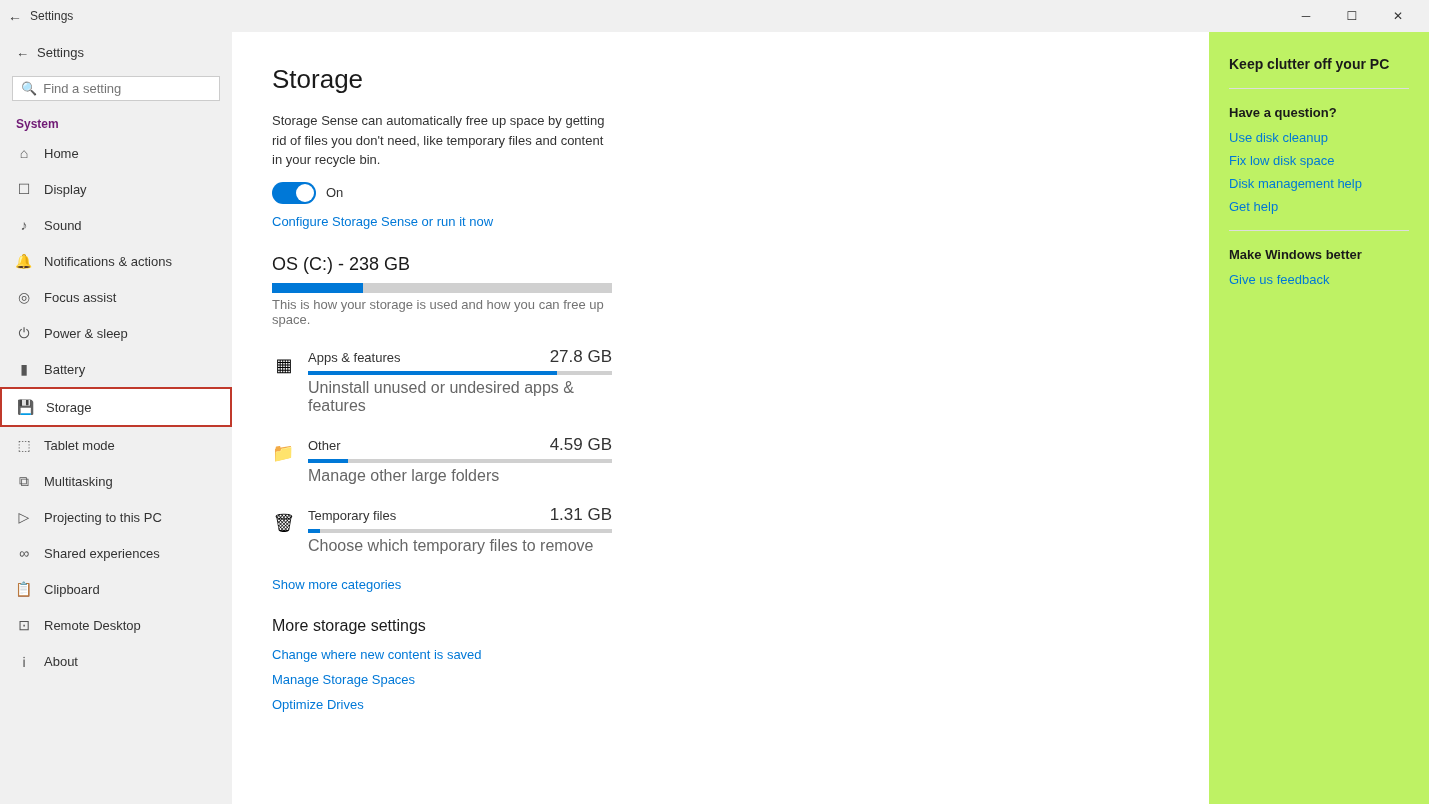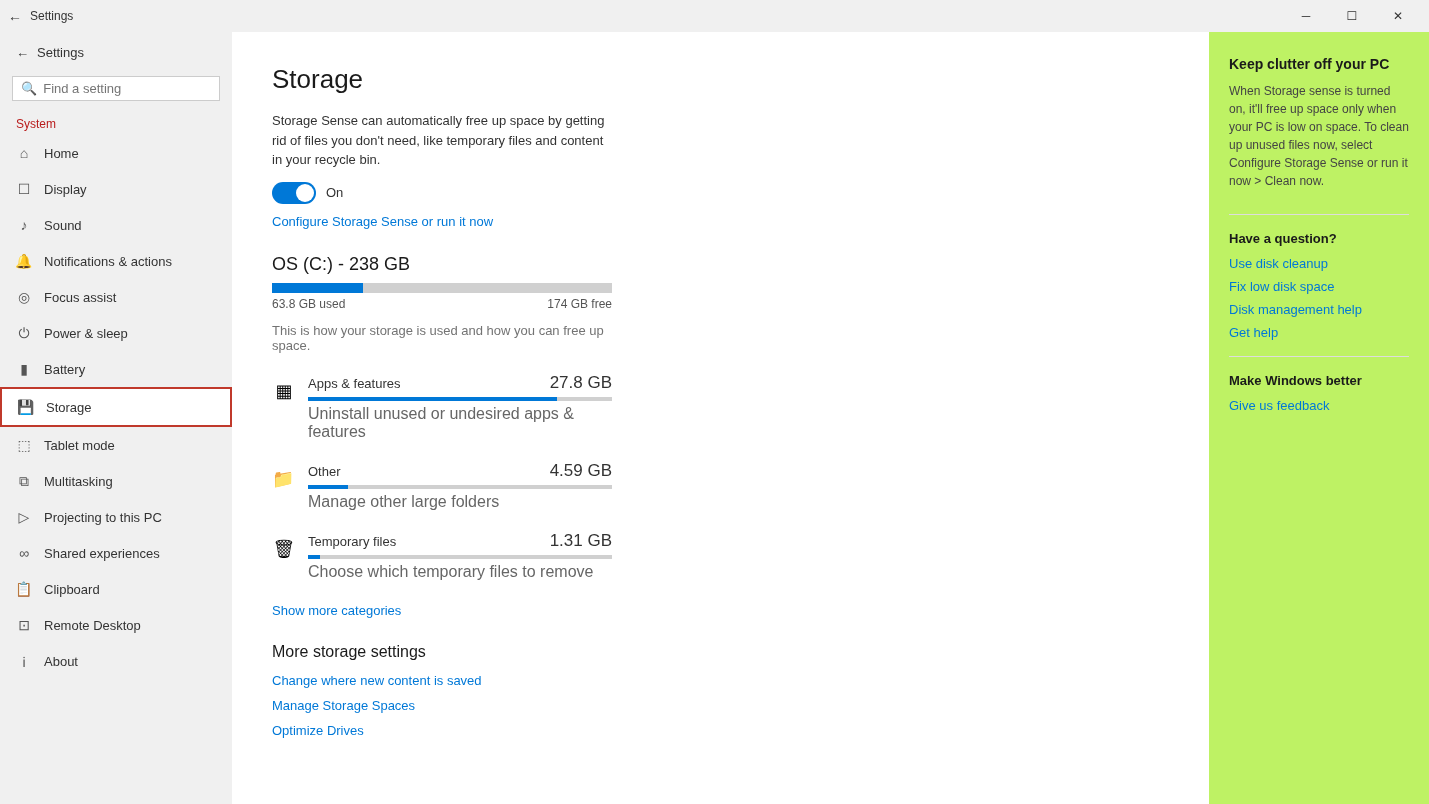--- a/index.html
+++ b/index.html
@@ -504,7 +504,6 @@
 
   <div class="right-panel">
     <div class="right-panel-title">Keep clutter off your PC</div>
-    <div class="right-panel-desc">When Storage sense is turned on, it'll free up space only when your PC is low on space. To clean up unused files now, select Configure Storage Sense or run it now &gt; Clean now.</div>
     <hr class="right-divider">
     <div class="right-panel-section">Have a question?</div>
     <div id="question-links-container">

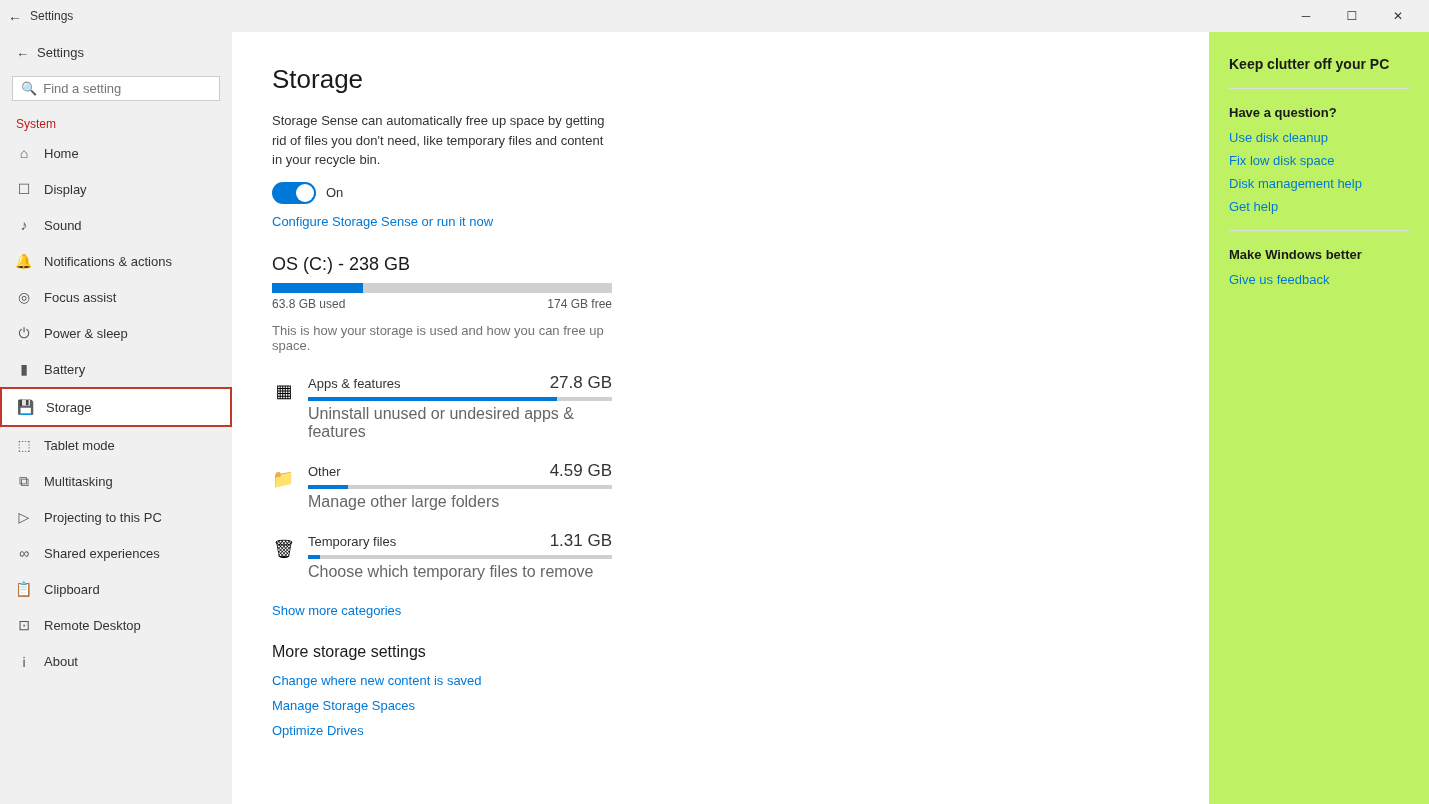--- a/index.html
+++ b/index.html
@@ -92,8 +92,8 @@
     .sidebar-section-label {
       padding: 8px 15px 4px 16px;
       font-size: 12px;
-      font-weight: 400;
-      color: #b91c1c;
+      font-weight: 700;
+      color: #701a75;
     }
     .sidebar-item {
       display: flex;

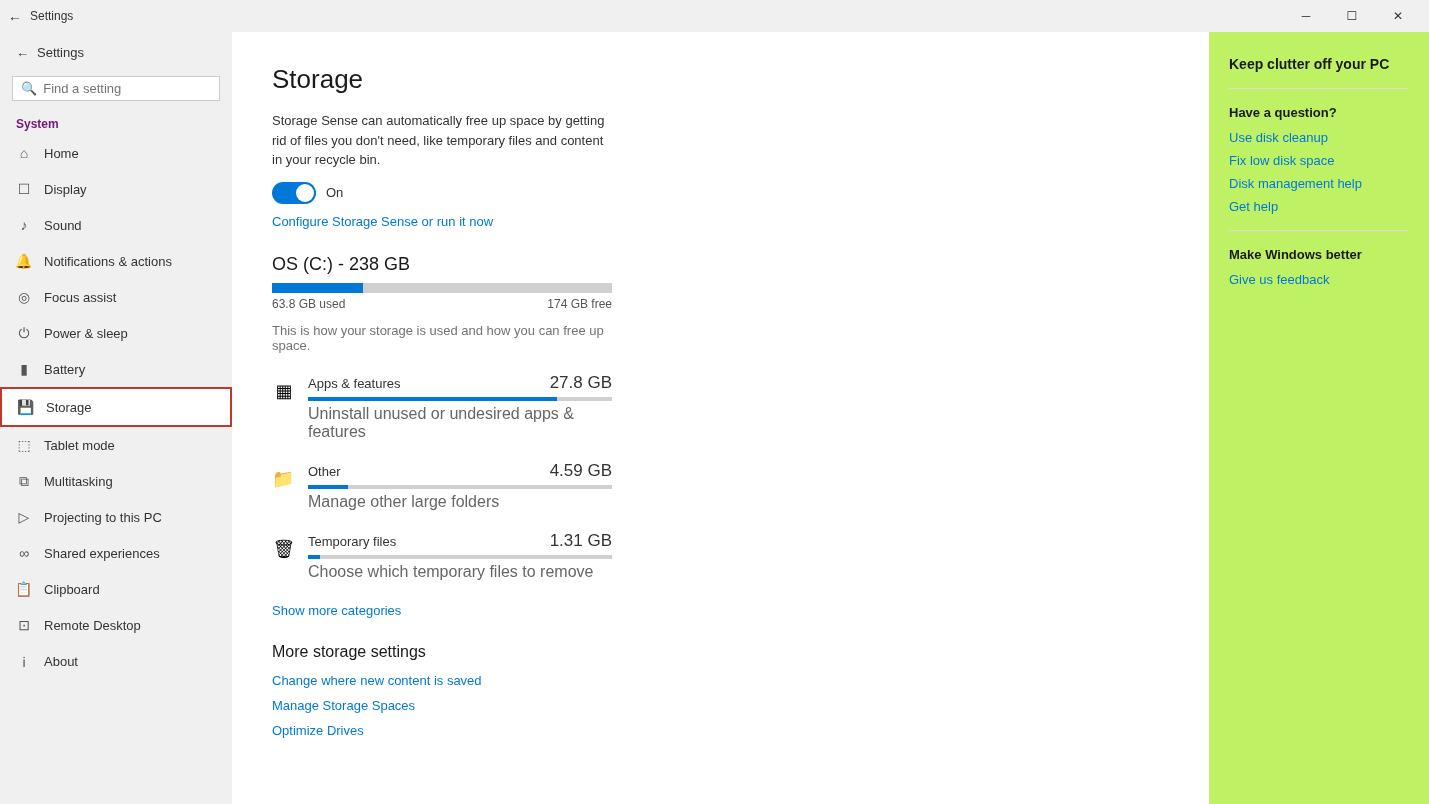--- a/index.html
+++ b/index.html
@@ -440,10 +440,6 @@
       <div class="storage-bar-bg">
         <div class="storage-bar-used"></div>
       </div>
-    </div>
-    <div class="storage-labels">
-      <span>63.8 GB used</span>
-      <span>174 GB free</span>
     </div>
     <p class="storage-desc">This is how your storage is used and how you can free up space.</p>
 

